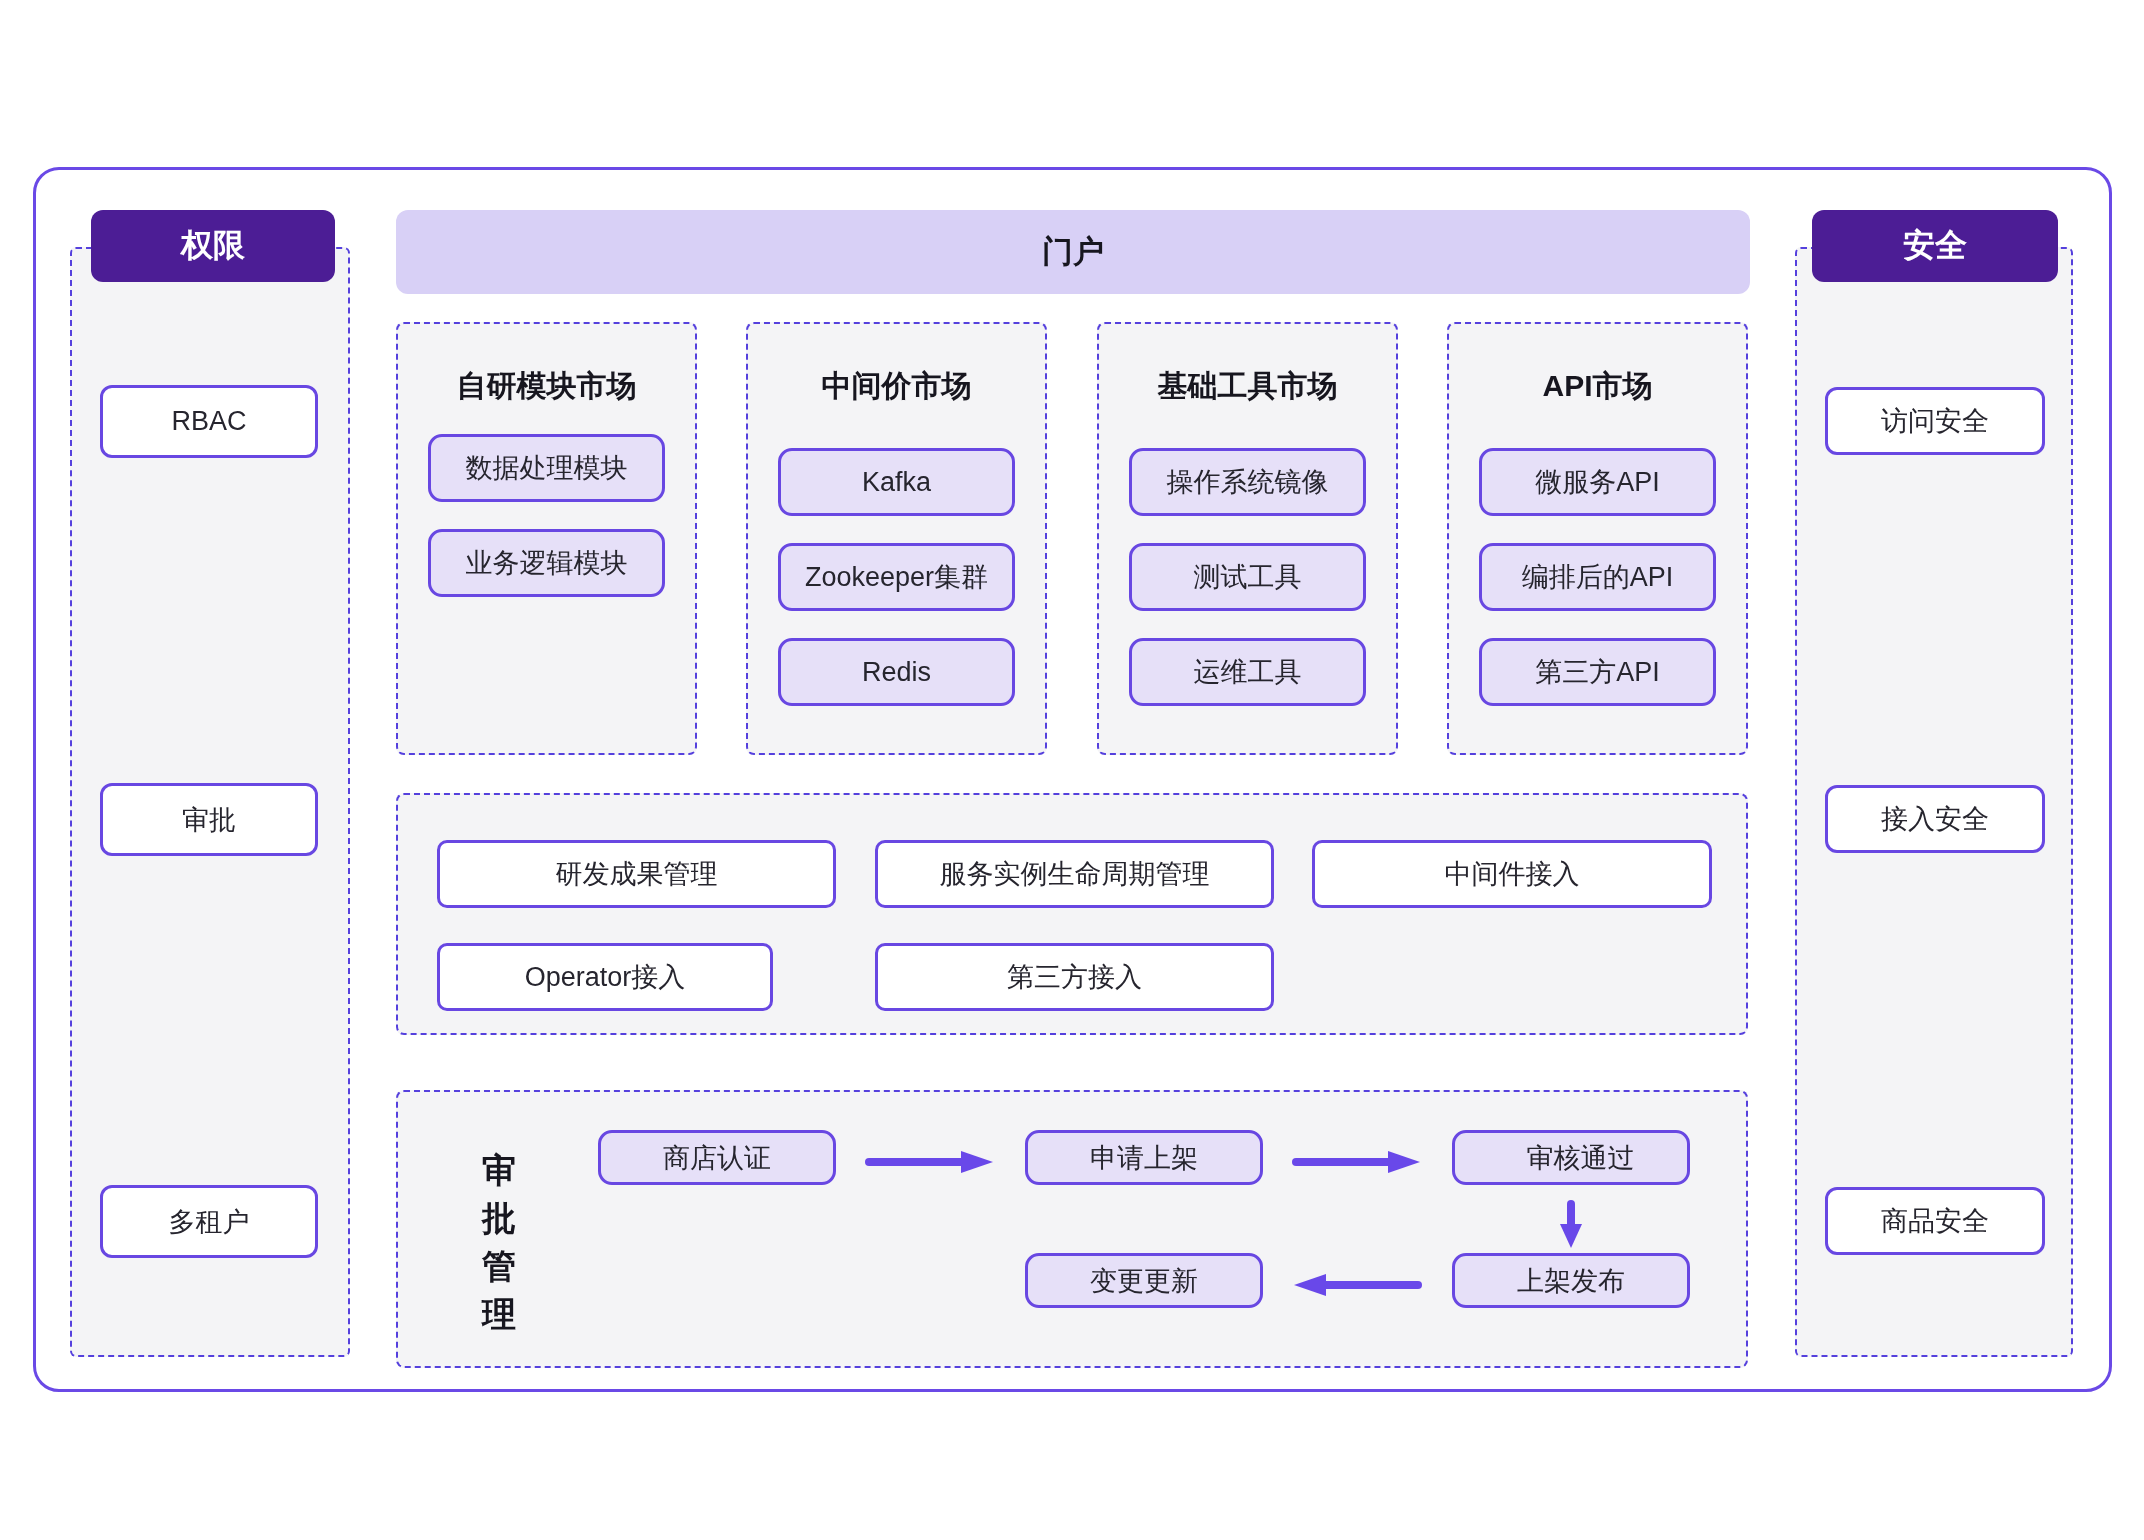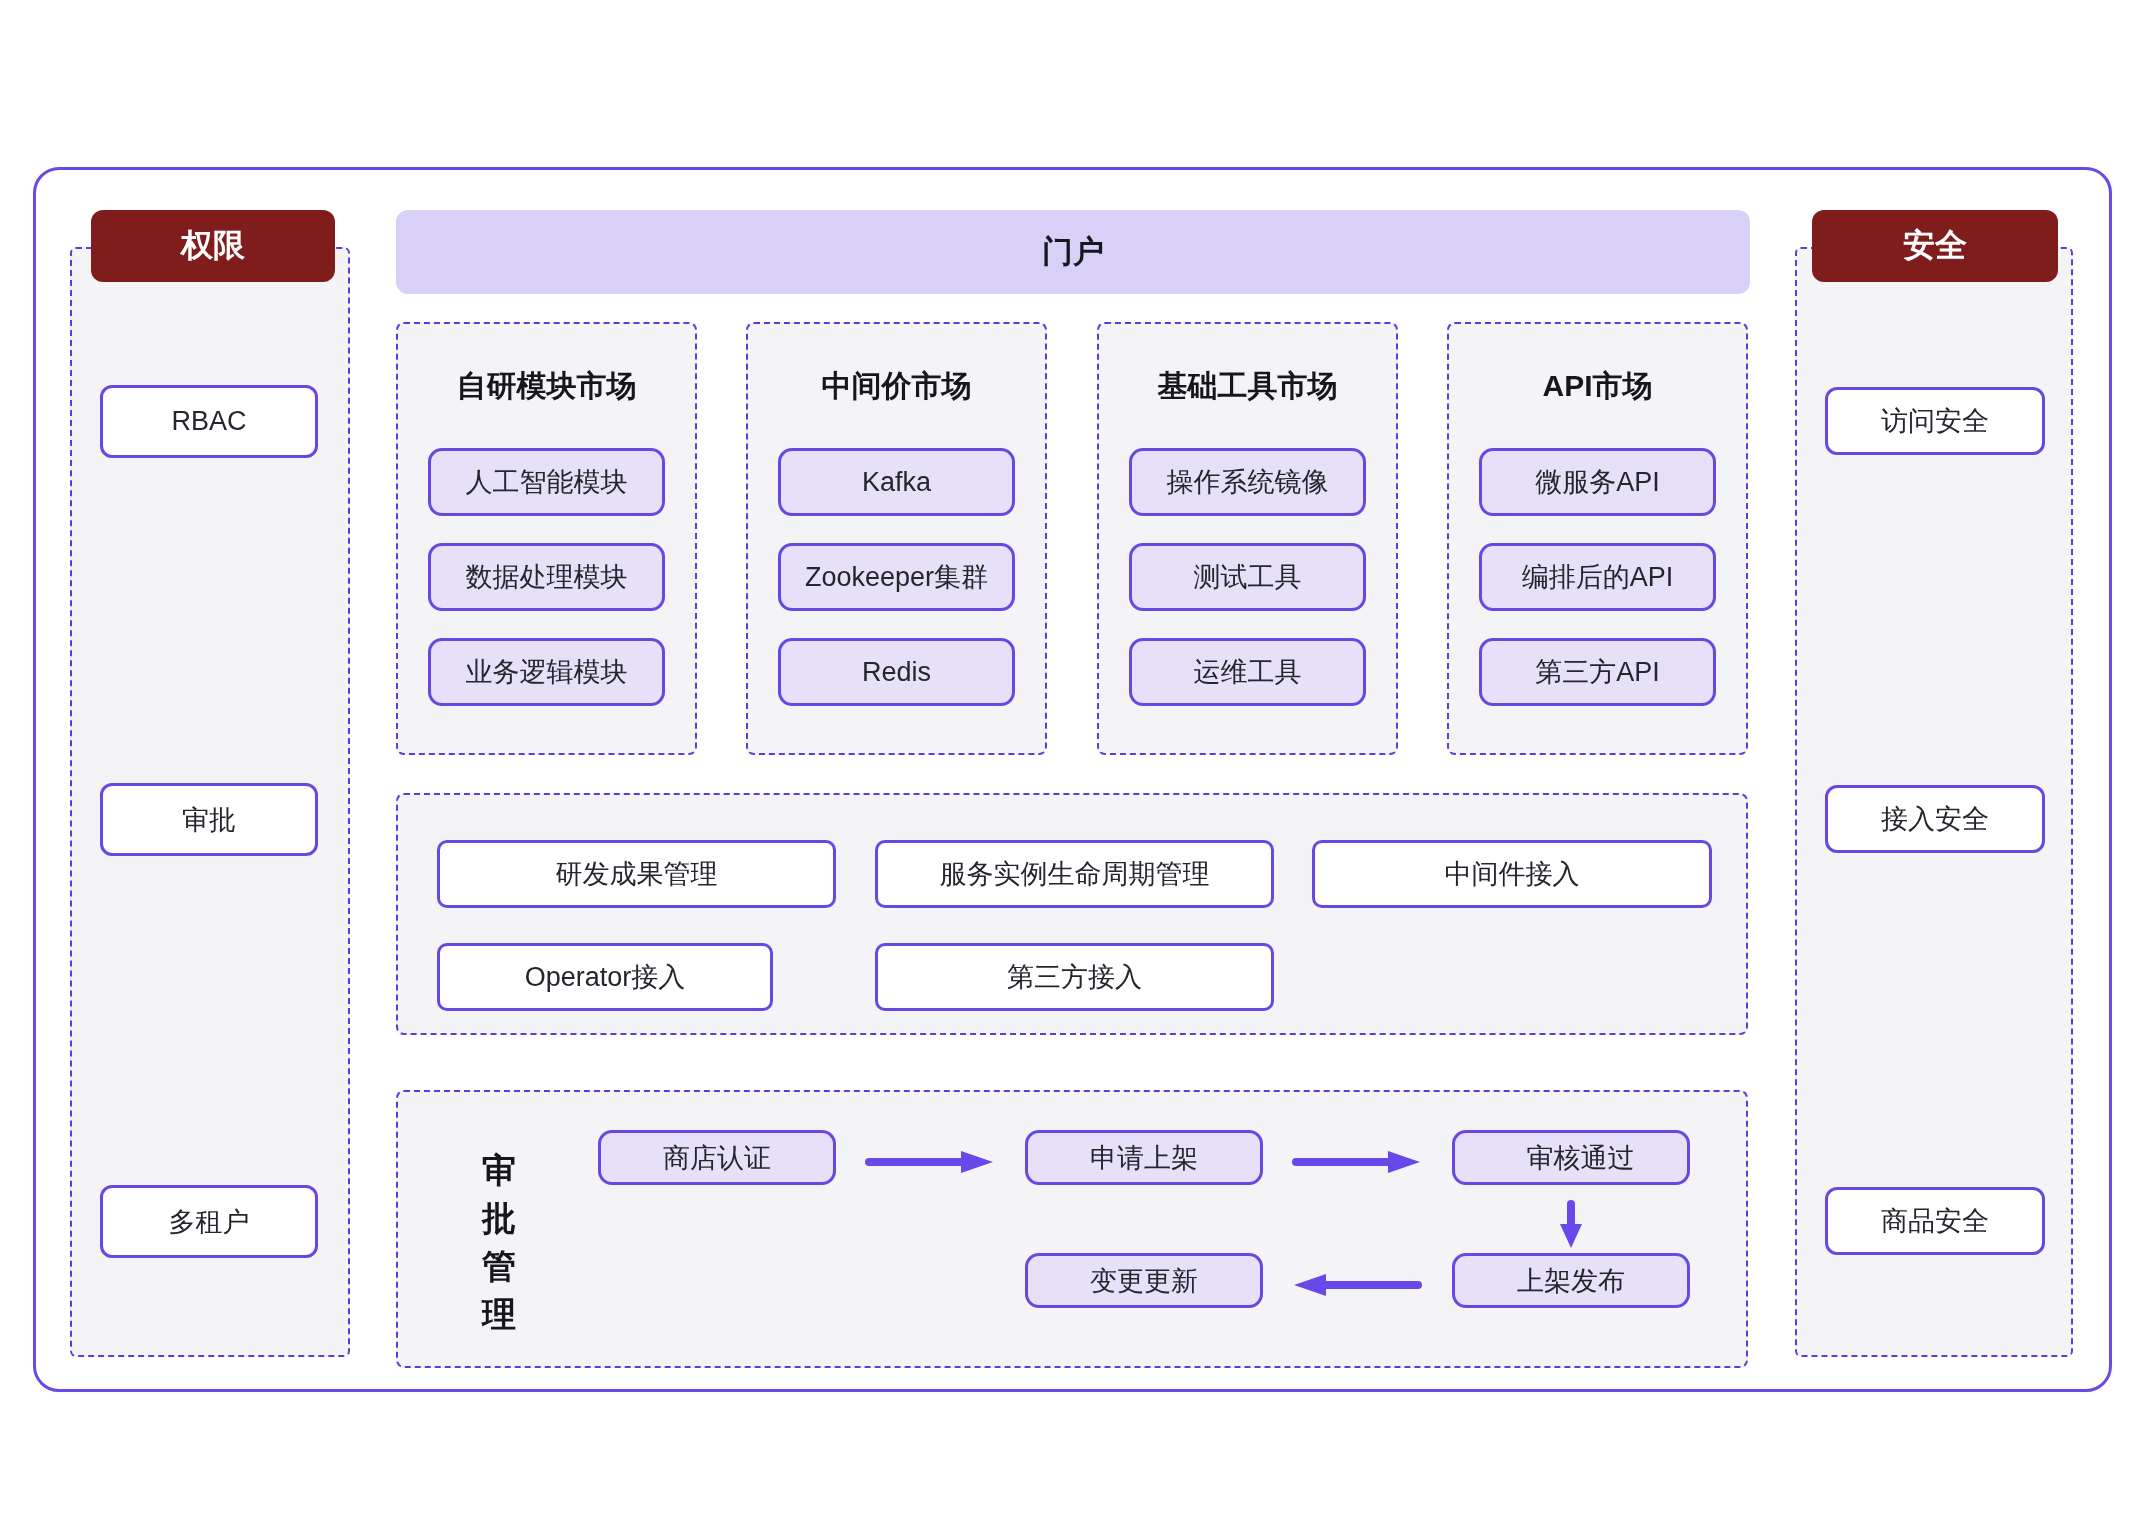--- a/index.html
+++ b/index.html
@@ -31,7 +31,7 @@
   }
   .solid-header {
     position: absolute;
-    background: #7f1d1d;
+    background: #4c1d95;
     color: #ffffff;
     border-radius: 12px;
     display: flex;

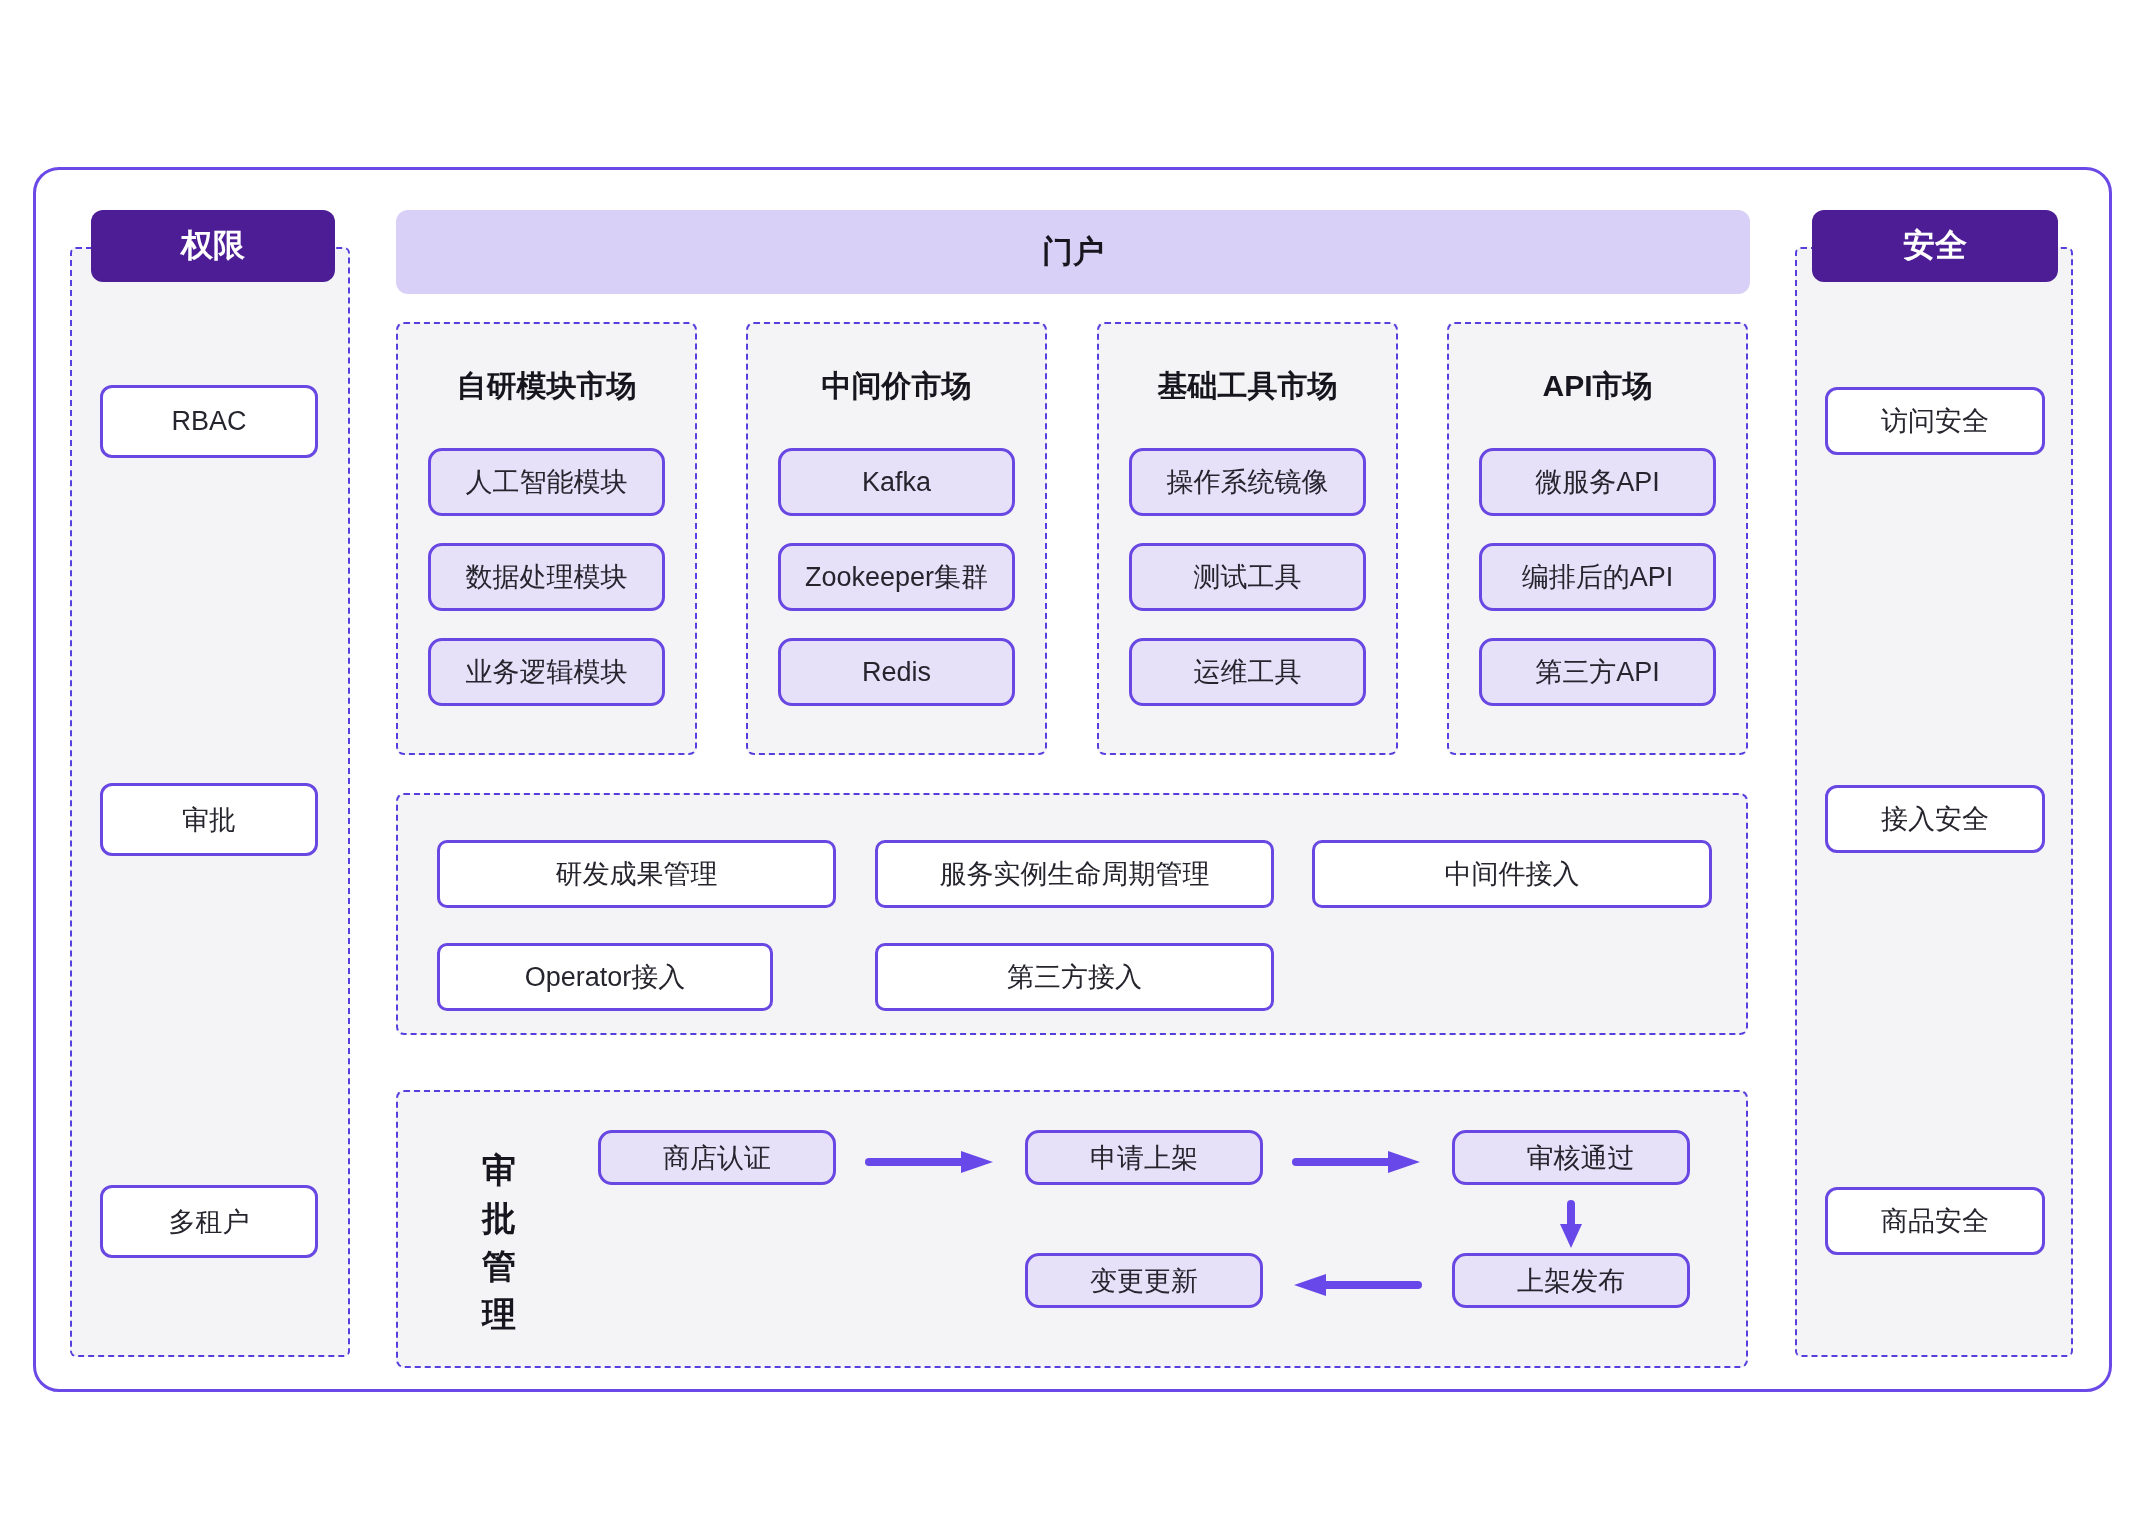--- a/index.html
+++ b/index.html
@@ -137,7 +137,6 @@
 
   <div class="market" style="left:396px;">
     <div class="market-title">自研模块市场</div>
-    <div class="lav-box market-item first">人工智能模块</div>
     <div class="lav-box market-item">数据处理模块</div>
     <div class="lav-box market-item">业务逻辑模块</div>
   </div>

